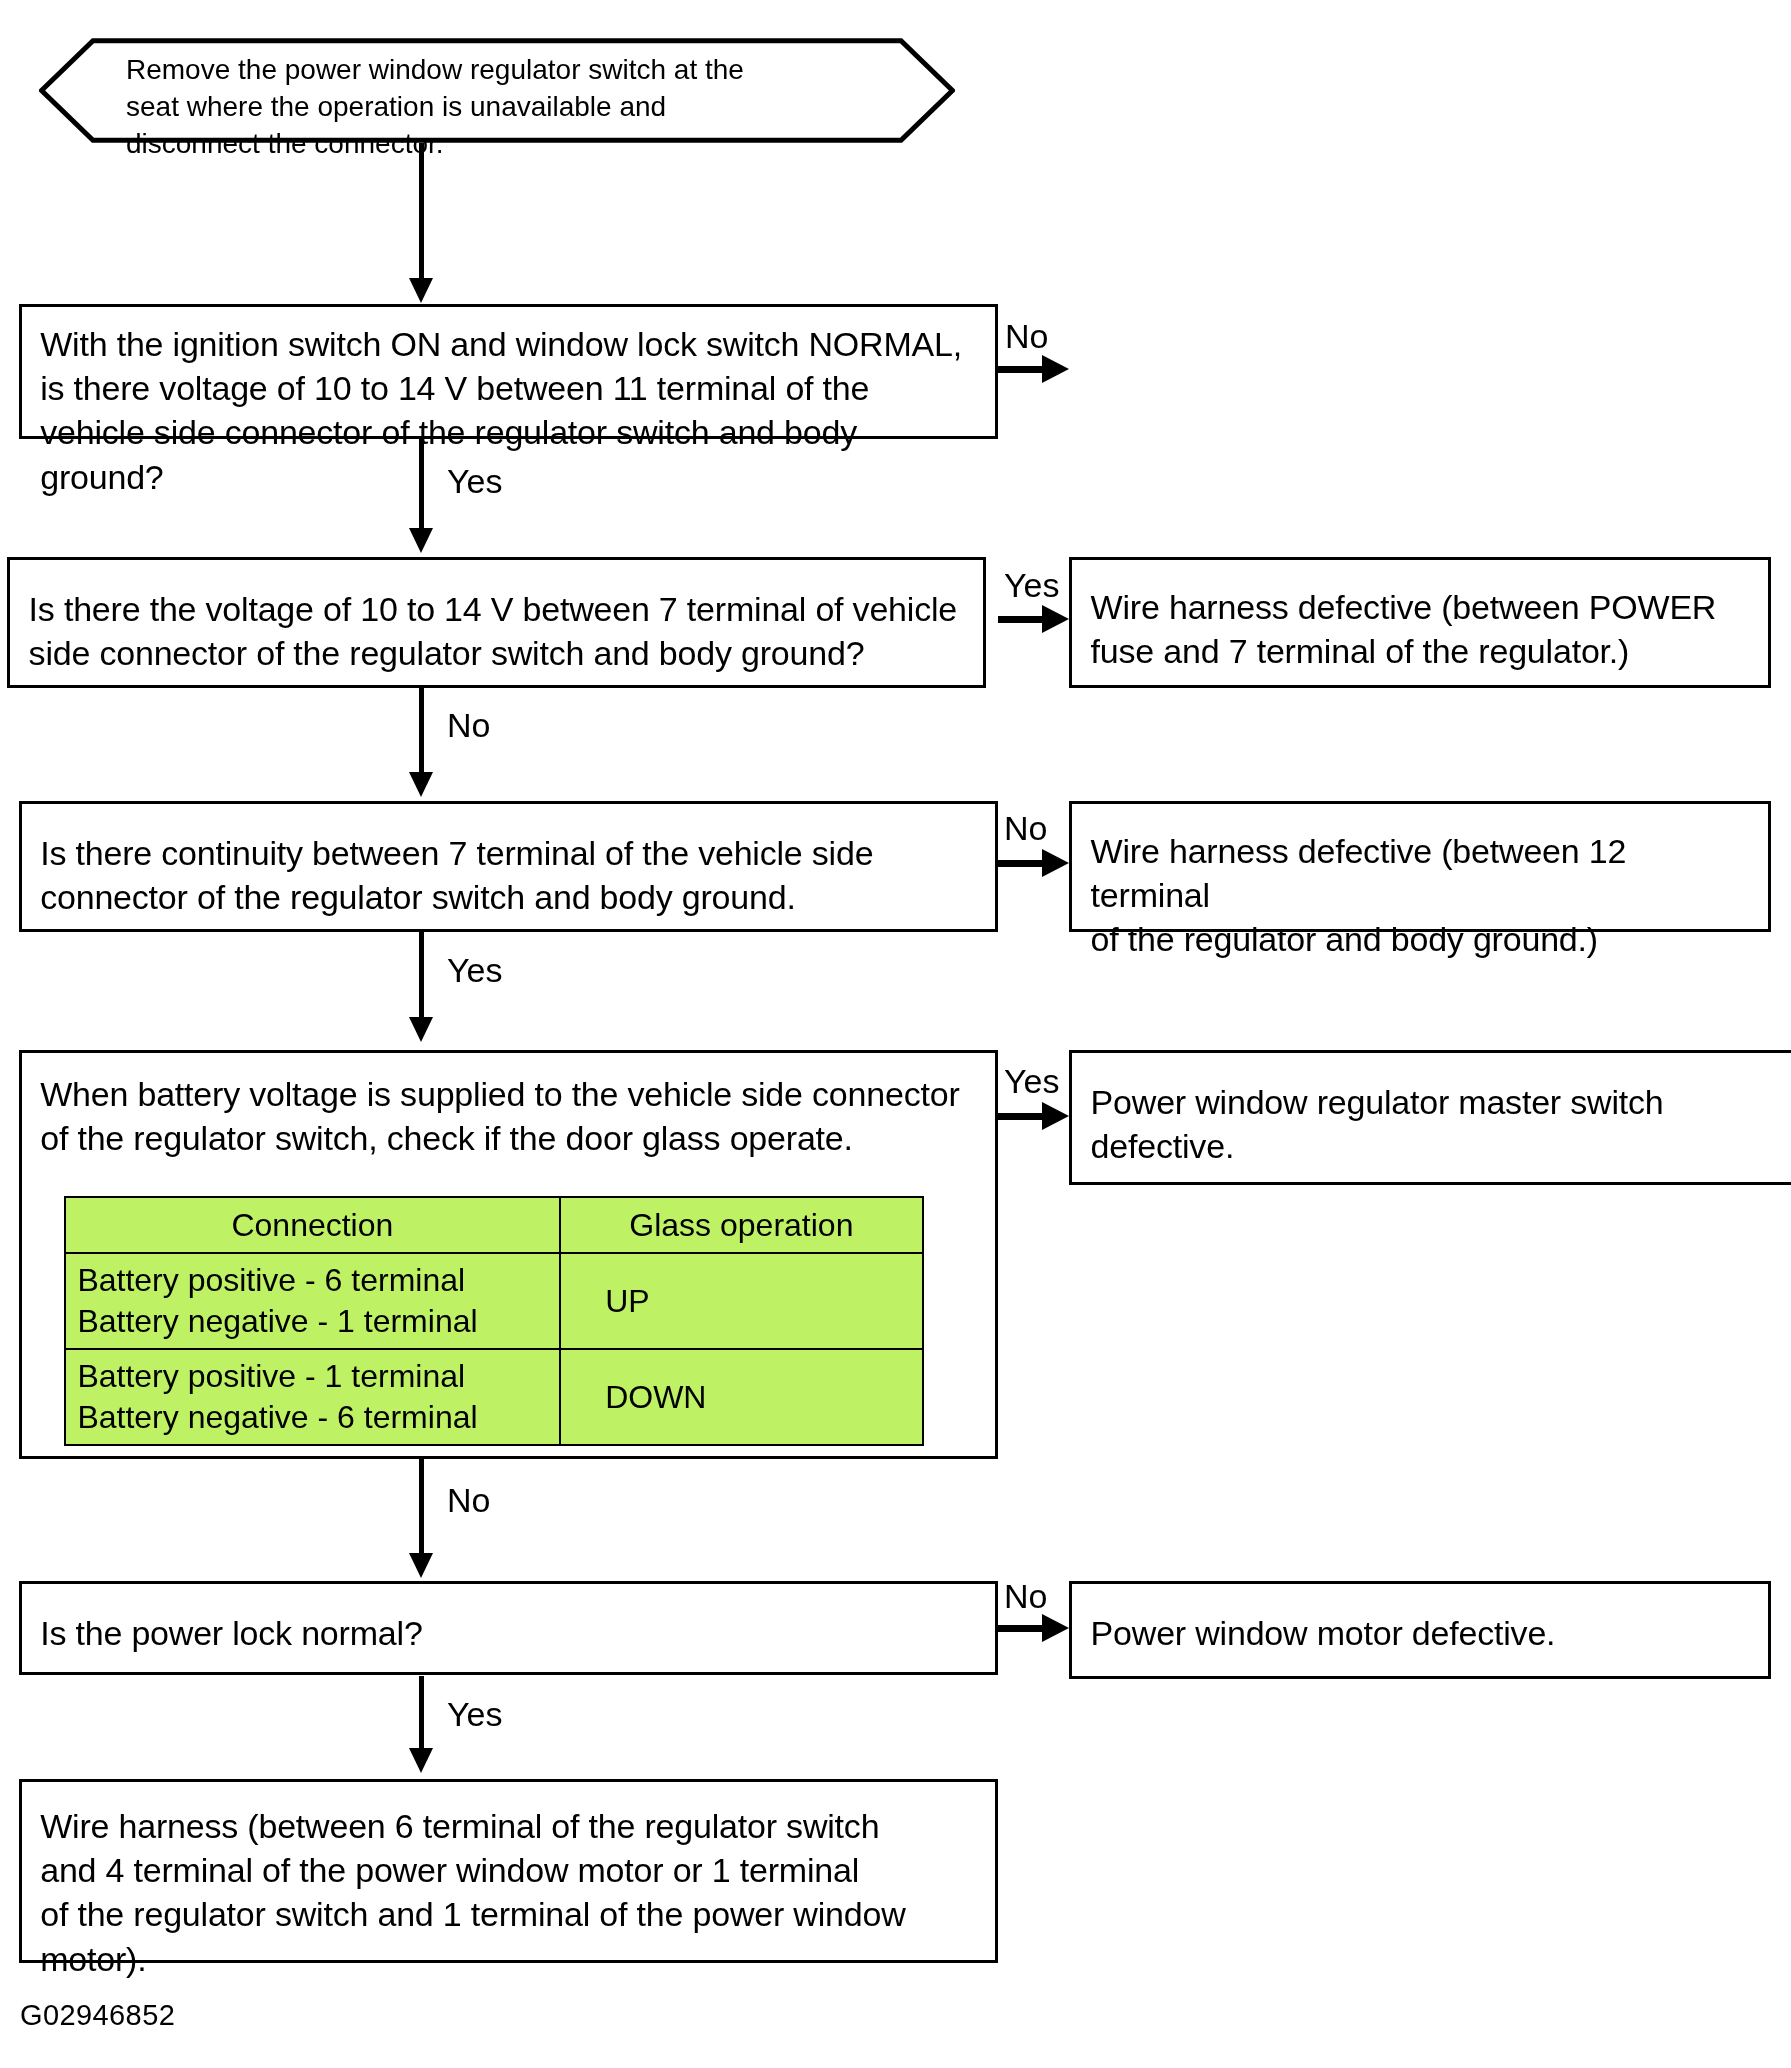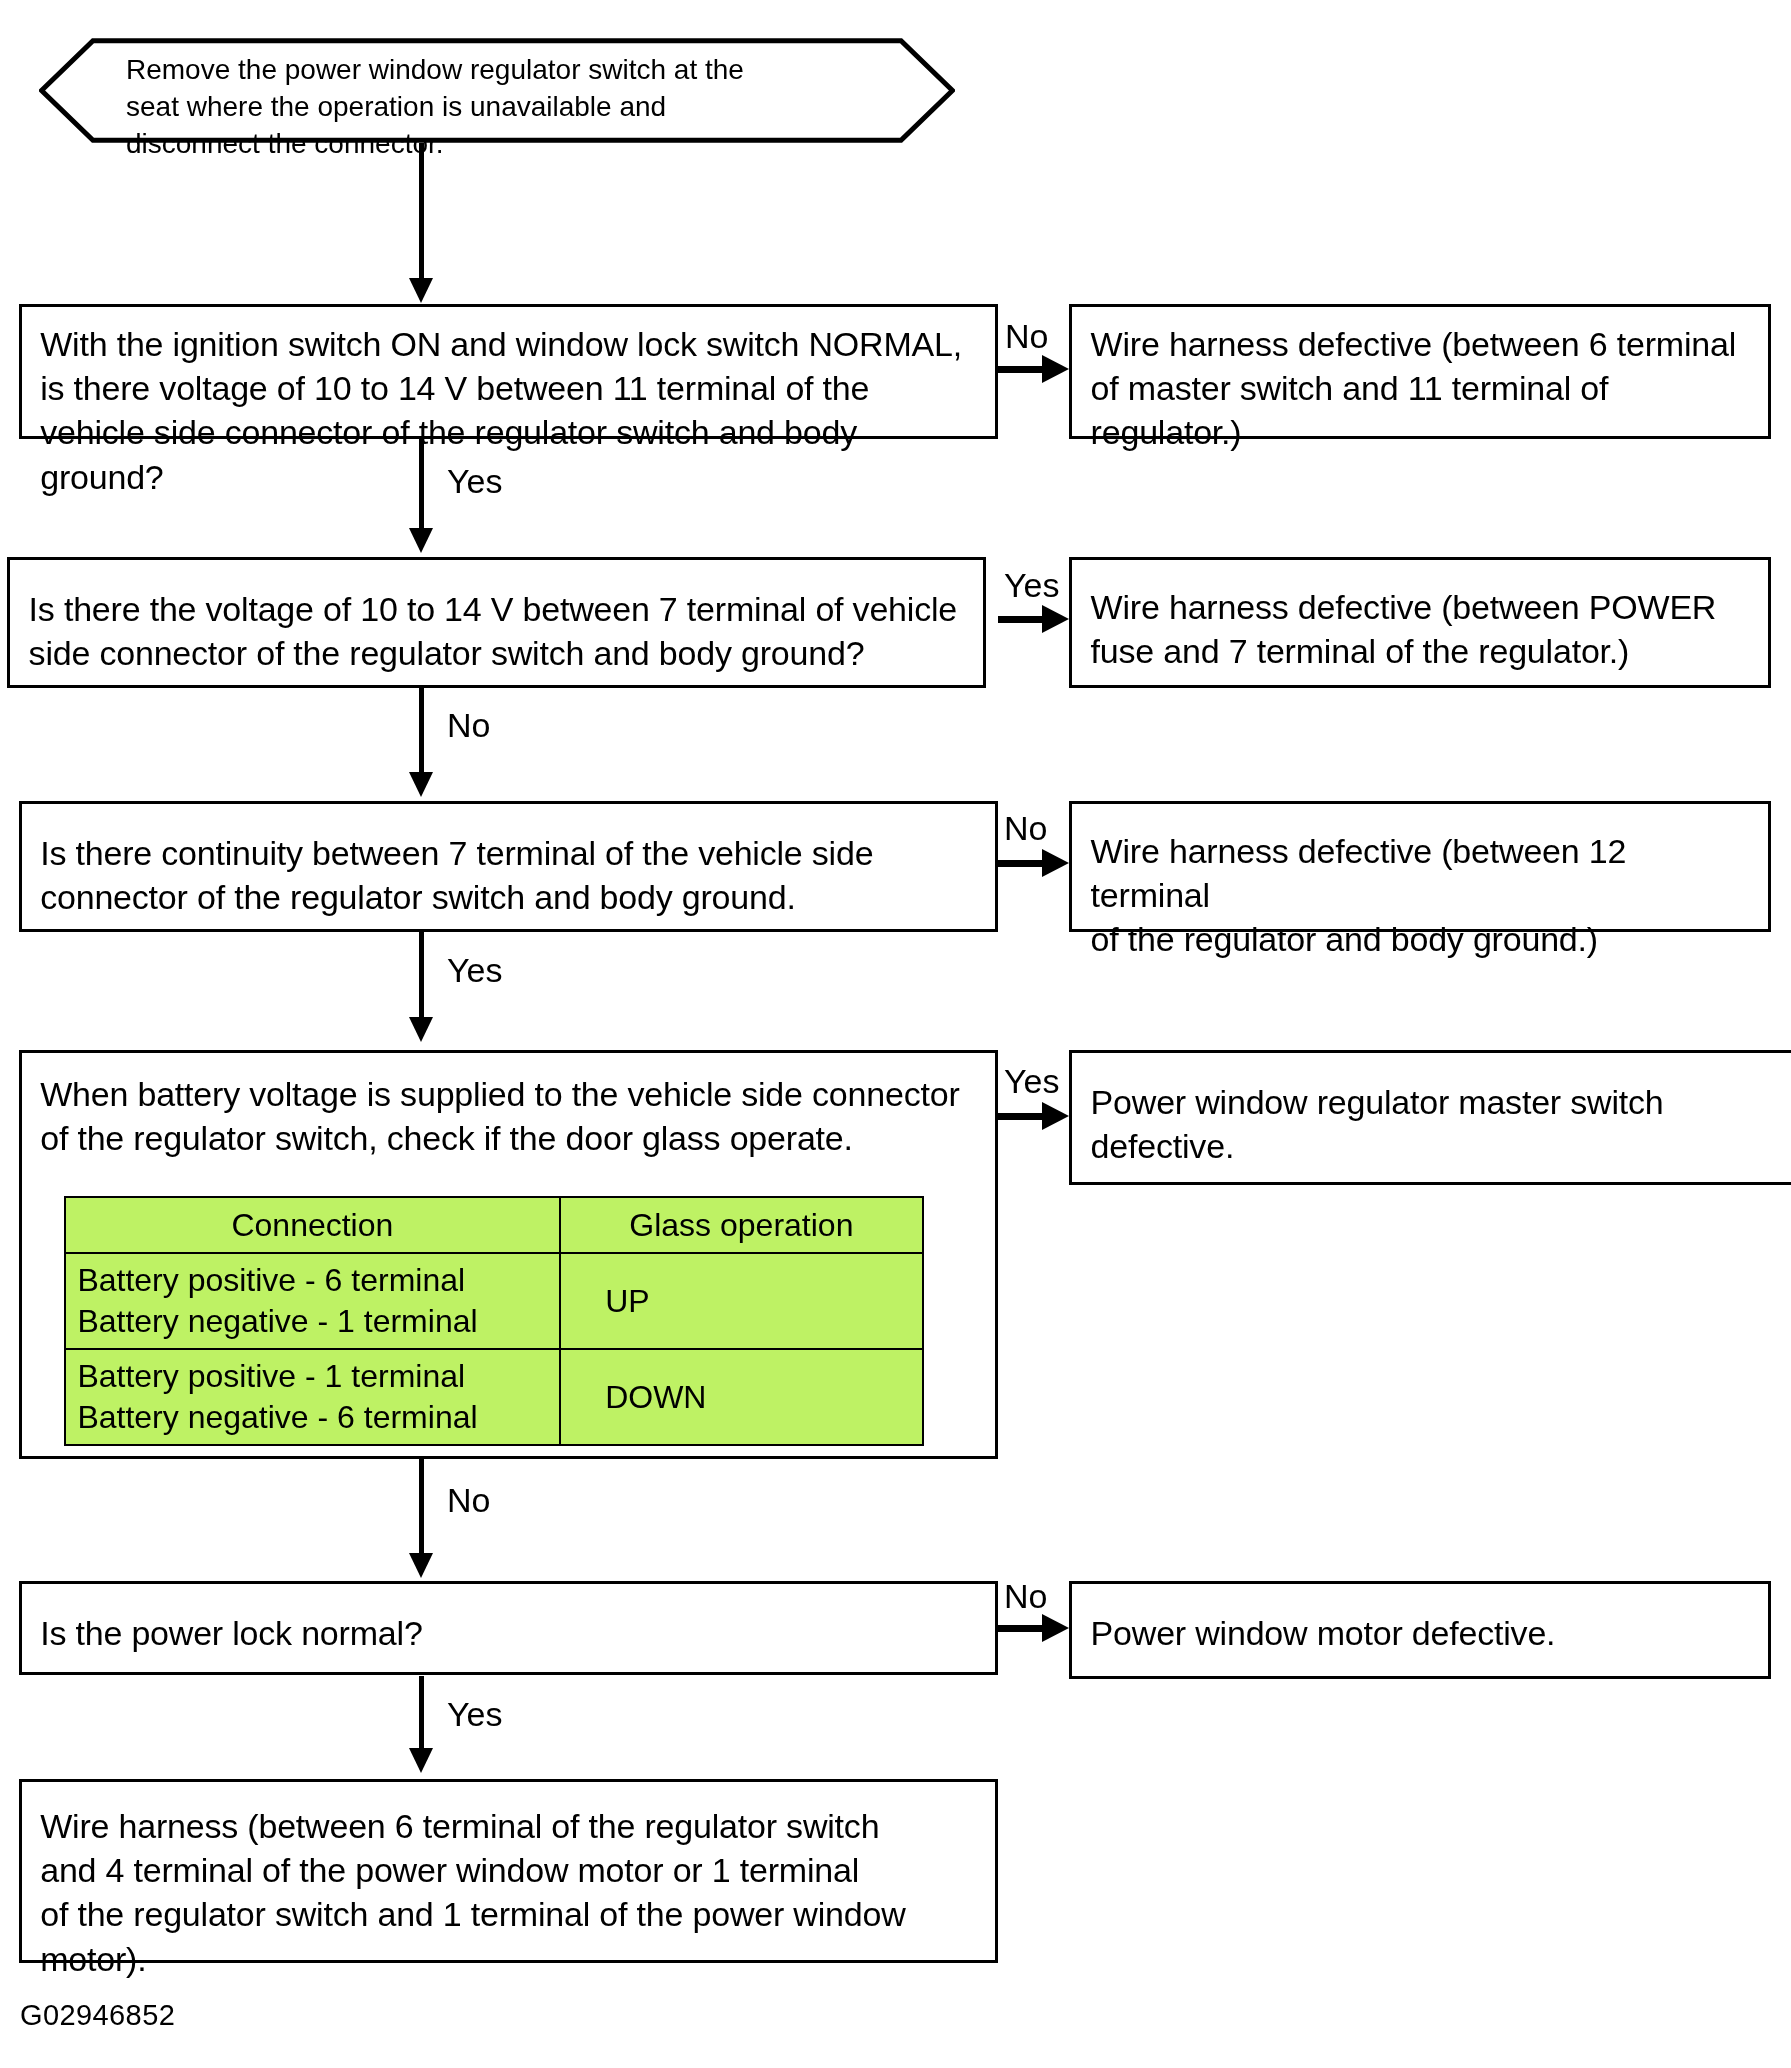--- a/index.html
+++ b/index.html
@@ -124,10 +124,6 @@
   <div class="hline" style="left:998px; top:366px; width:49px;"></div>
   <div class="hhead" style="left:1042px; top:355px;"></div>
   <div class="edge-label" style="left:1005px; top:319px;">No</div>
-  <div class="box" style="left:1069px; top:304px; width:702px; height:135px;">
-    <div class="box-text">Wire harness defective (between 6 terminal
-of master switch and 11 terminal of regulator.)</div>
-  </div>
 
   <div class="vline" style="left:419px; top:439px; height:93px;"></div>
   <div class="vhead" style="left:409px; top:528px;"></div>

